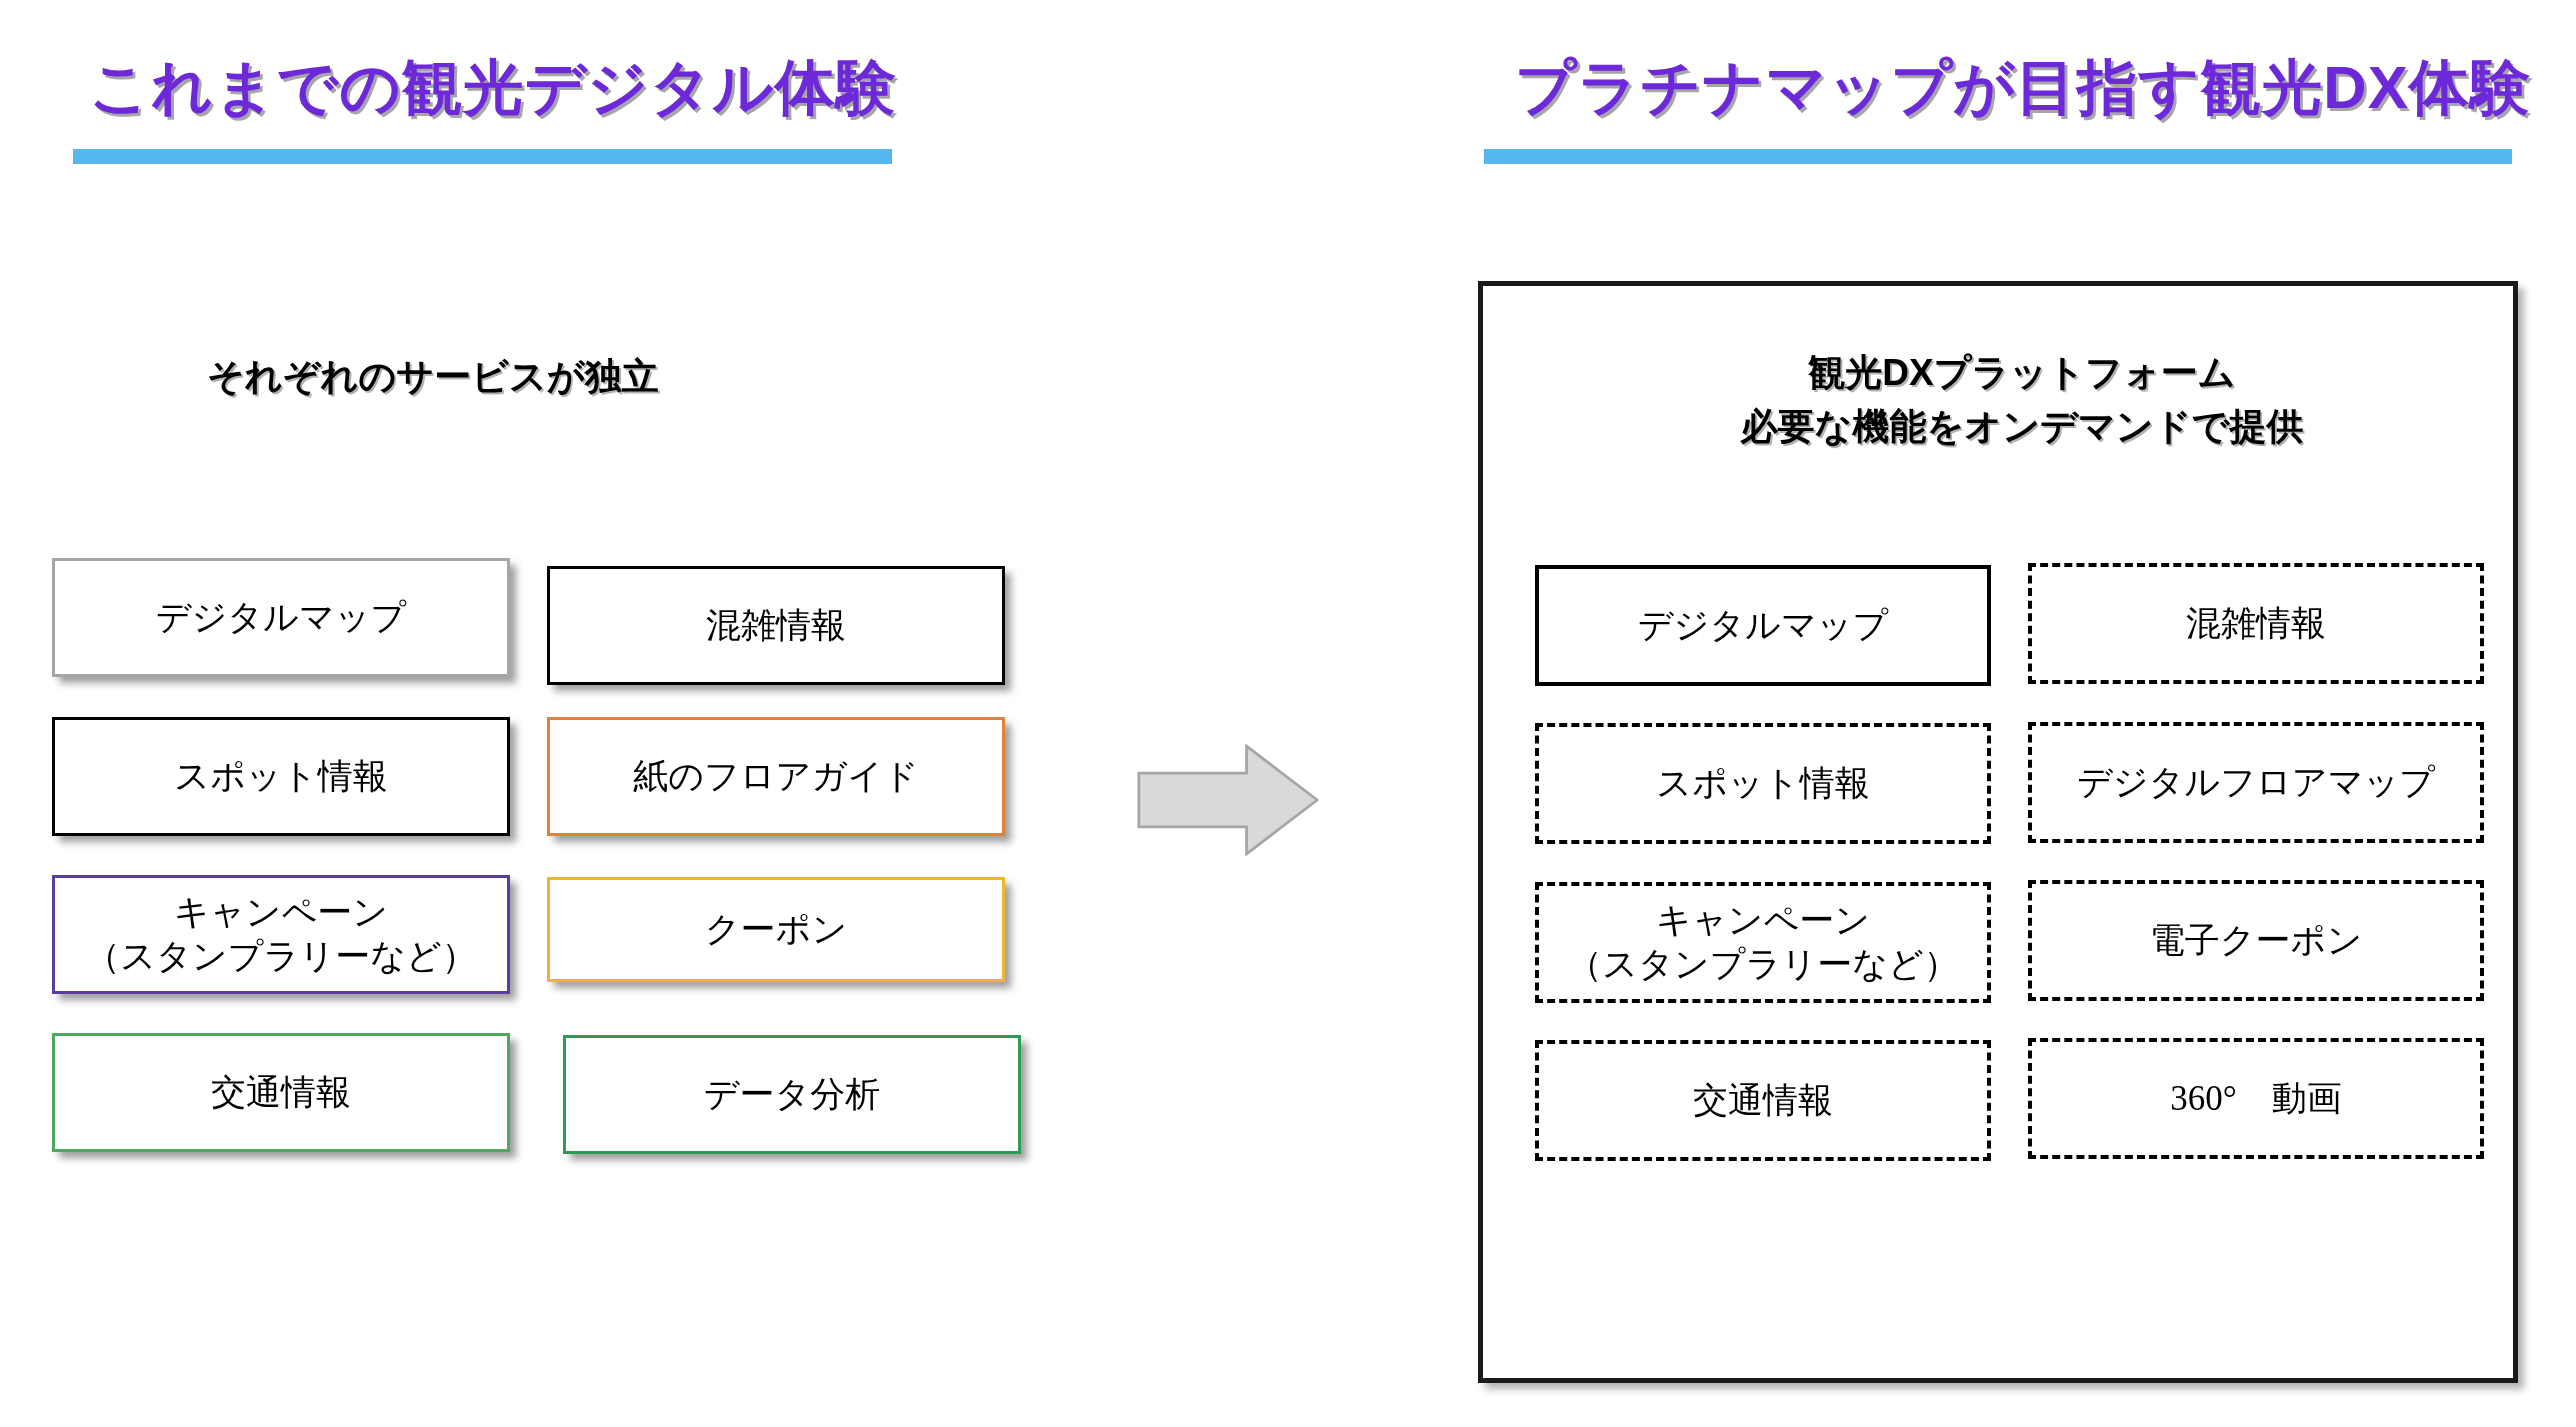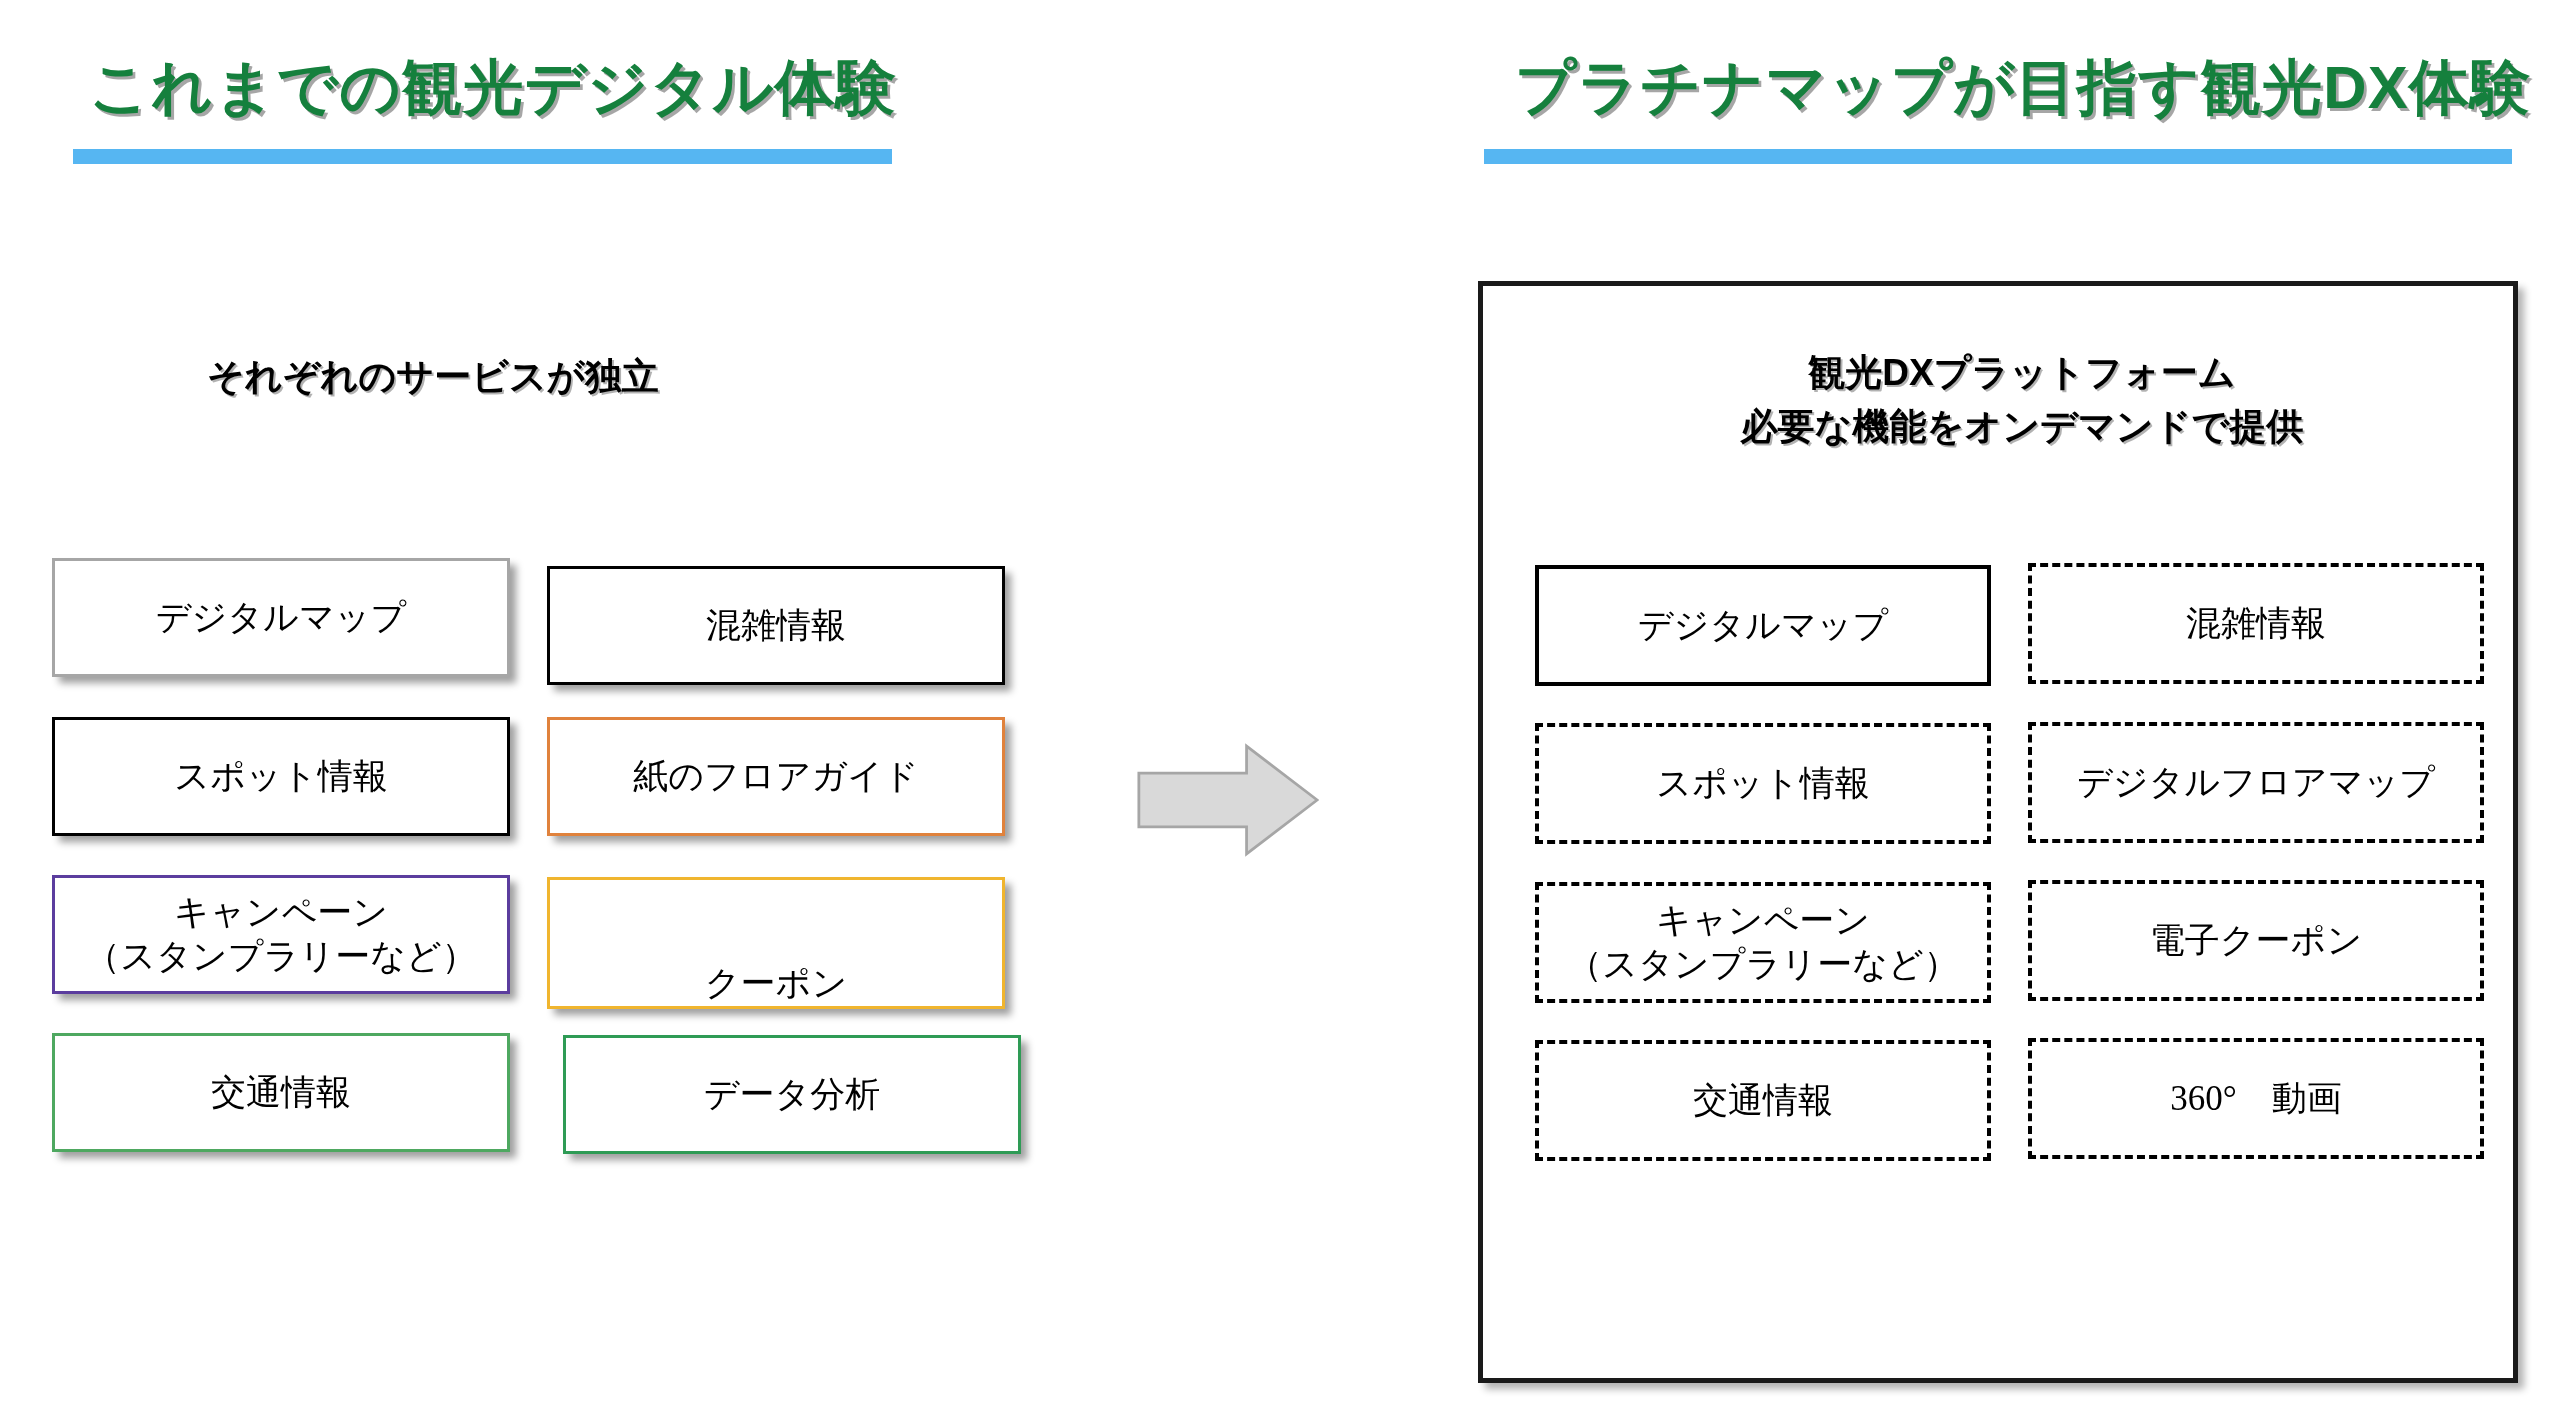--- a/index.html
+++ b/index.html
@@ -23,7 +23,7 @@
     font-size: 60px;
     letter-spacing: 0.02em;
     white-space: nowrap;
-    color: #15803d;
+    color: #6d28d9;
     text-shadow: 2.8px 2.8px 0 rgba(0,0,0,0.35);
   }
   #title-left   { left: 89px;  top: 48px; }

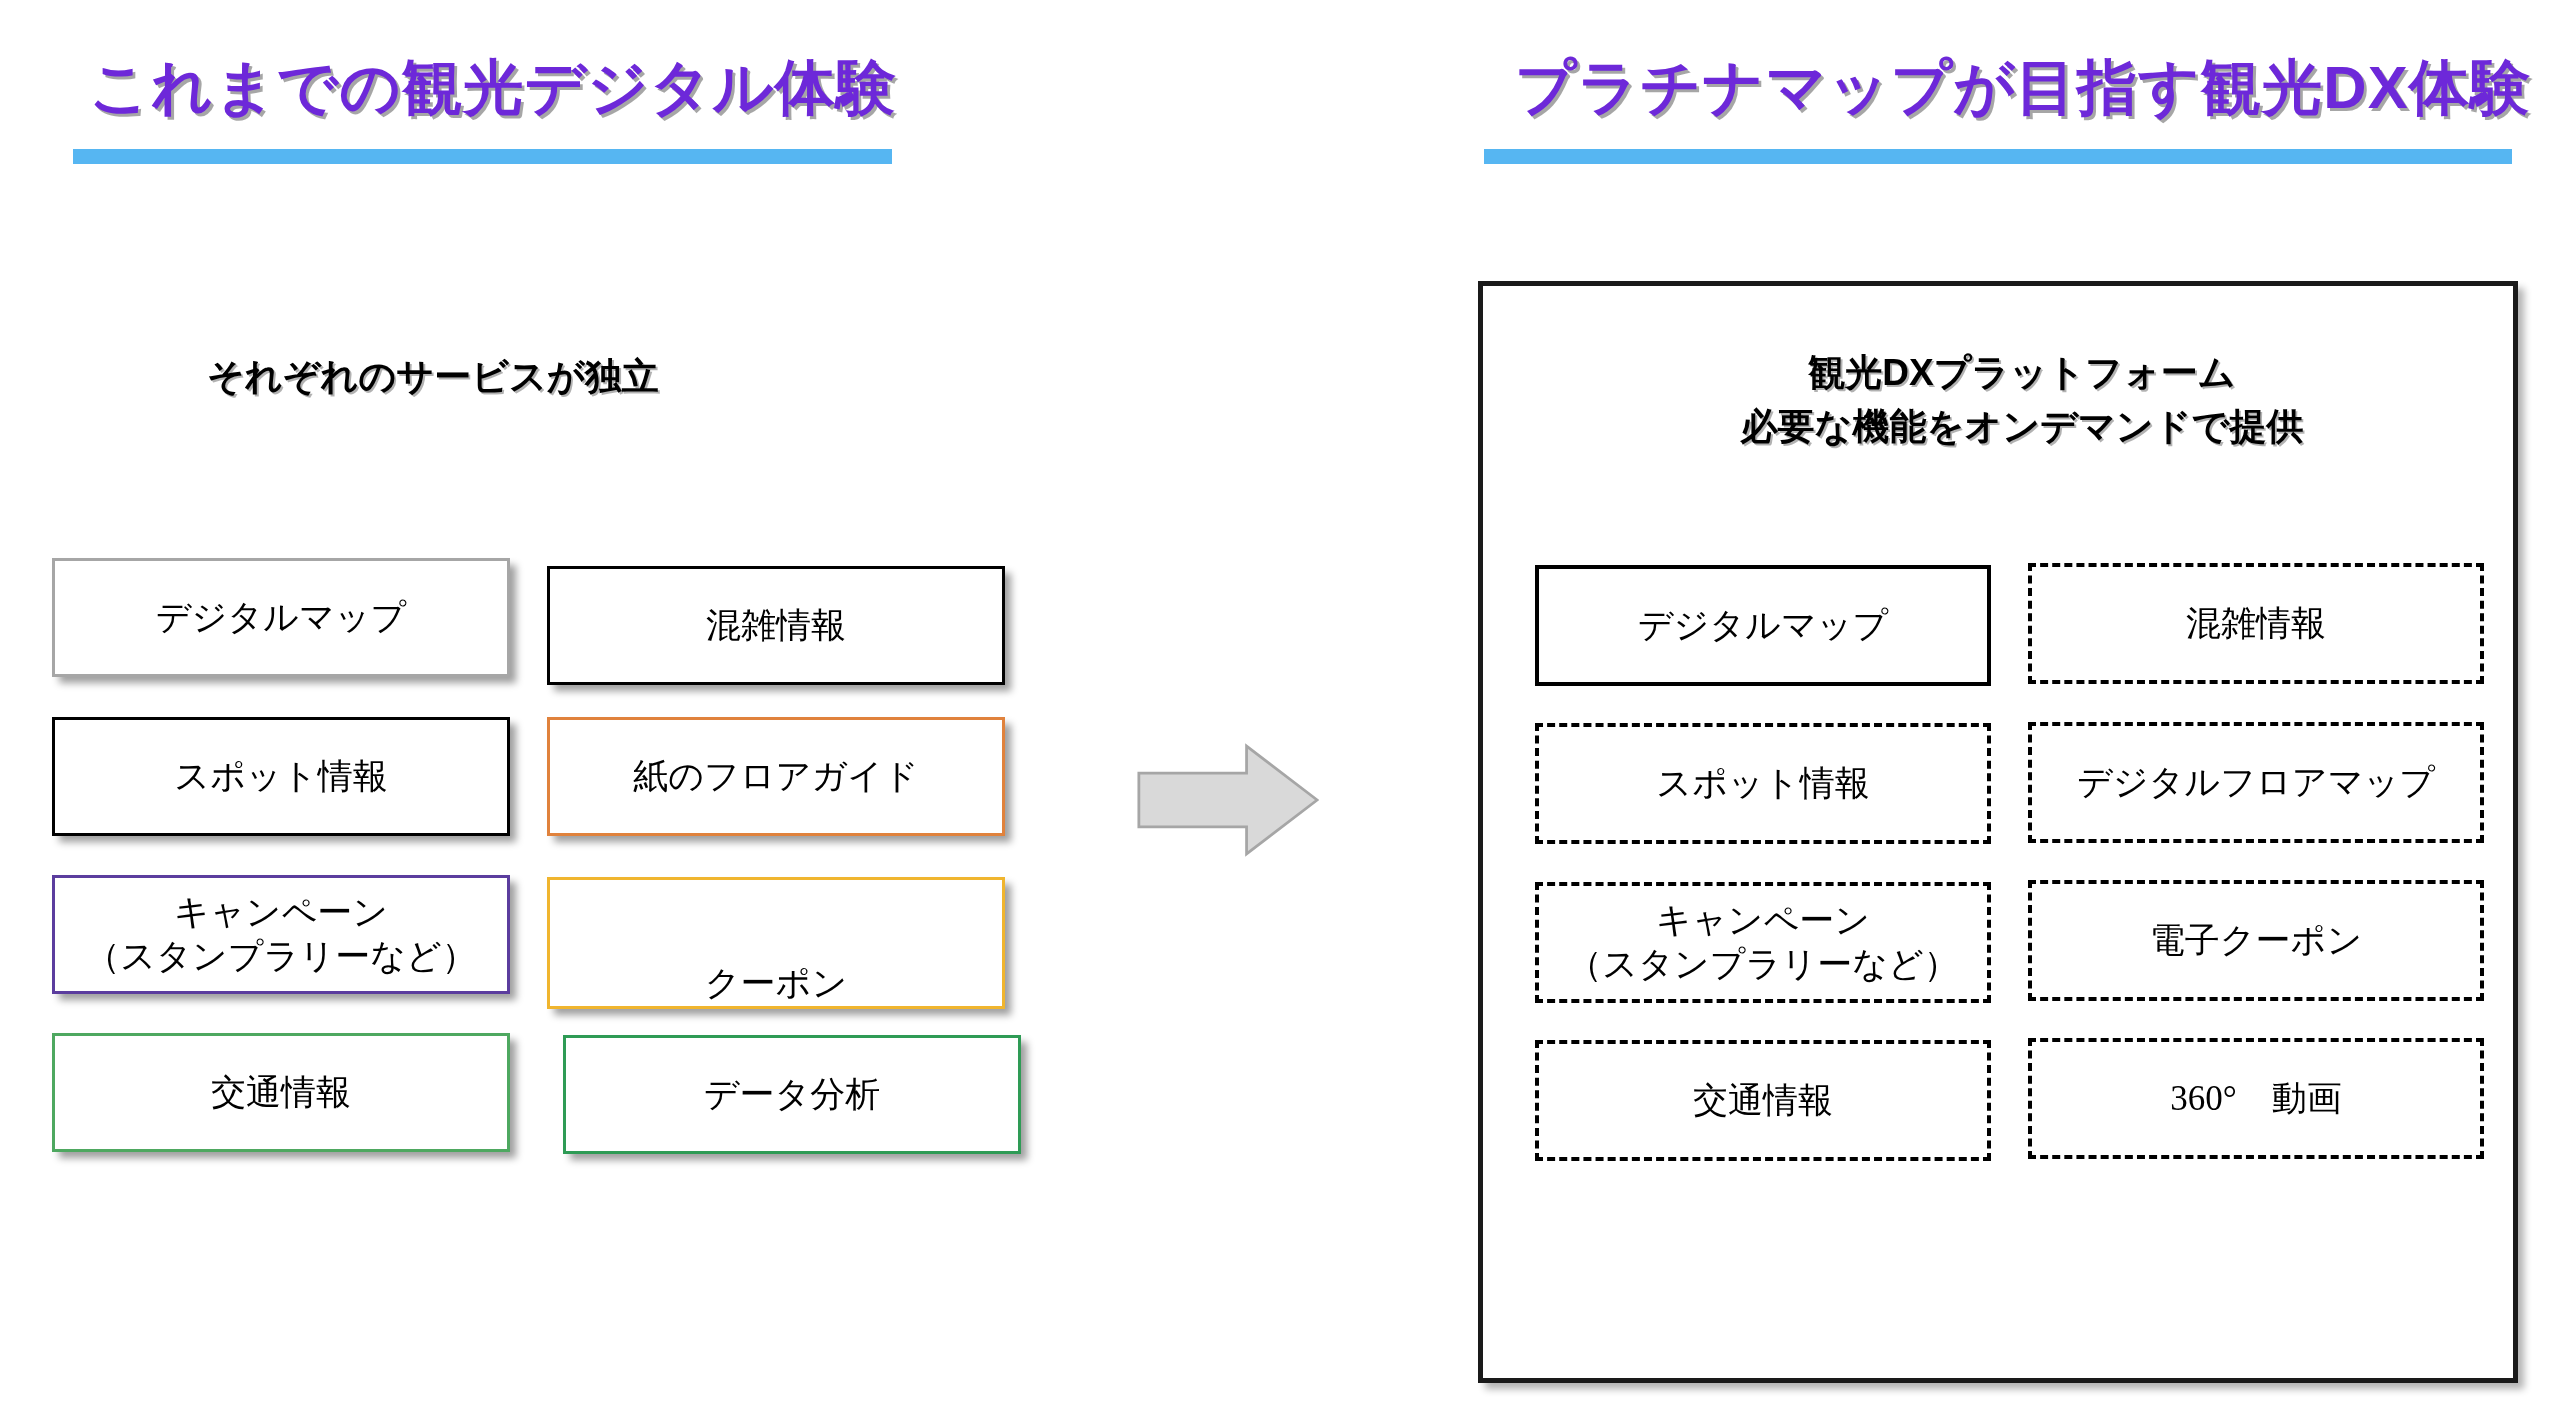--- a/index.html
+++ b/index.html
@@ -80,7 +80,7 @@
   
   #lb-4 { left: 547px; top: 566px;  width: 458px; height: 119px; }
   #lb-5 { left: 547px; top: 717px;  width: 458px; height: 119px; }
-  #lb-6 { left: 547px; top: 877px;  width: 458px; height: 132px; align-items: flex-end; }
+  #lb-6 { left: 547px; top: 877px;  width: 458px; height: 105px; }
   #lb-7 { left: 547px; top: 1035px; width: 458px; height: 119px; margin-left: 16px; }
 
   

